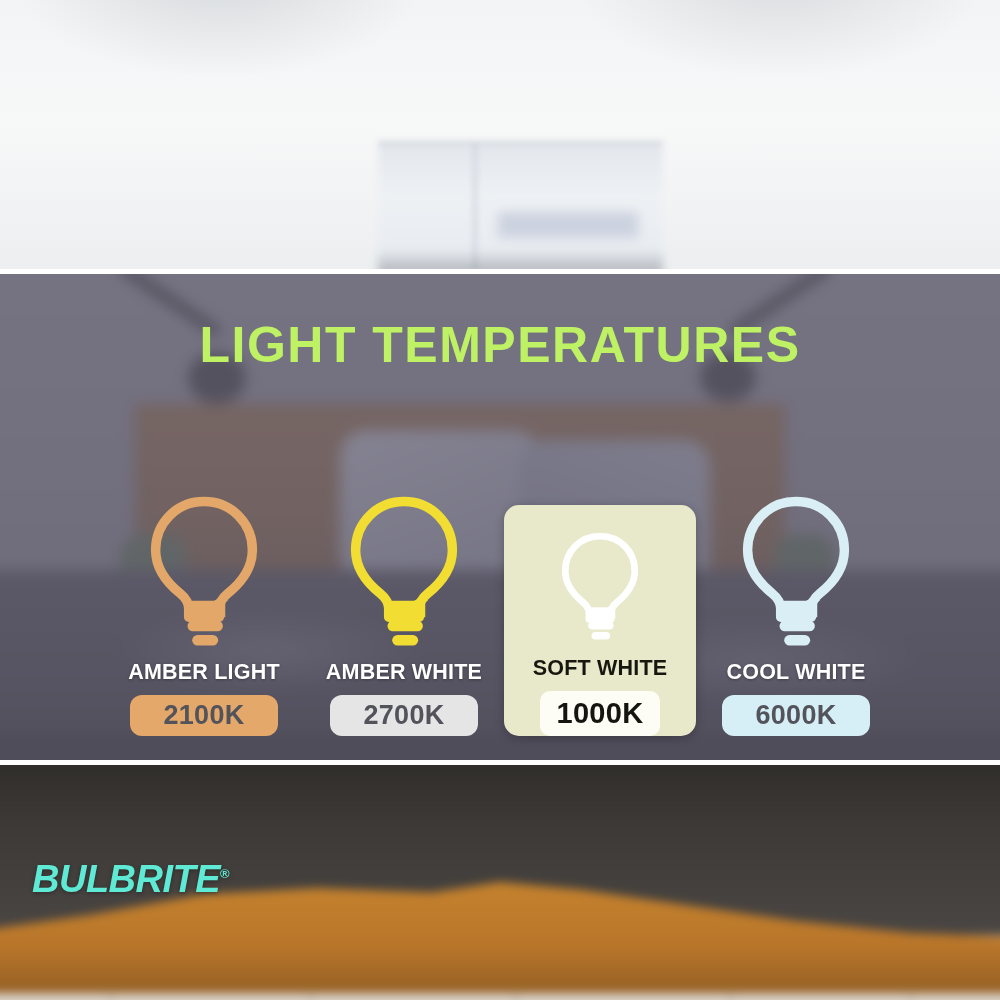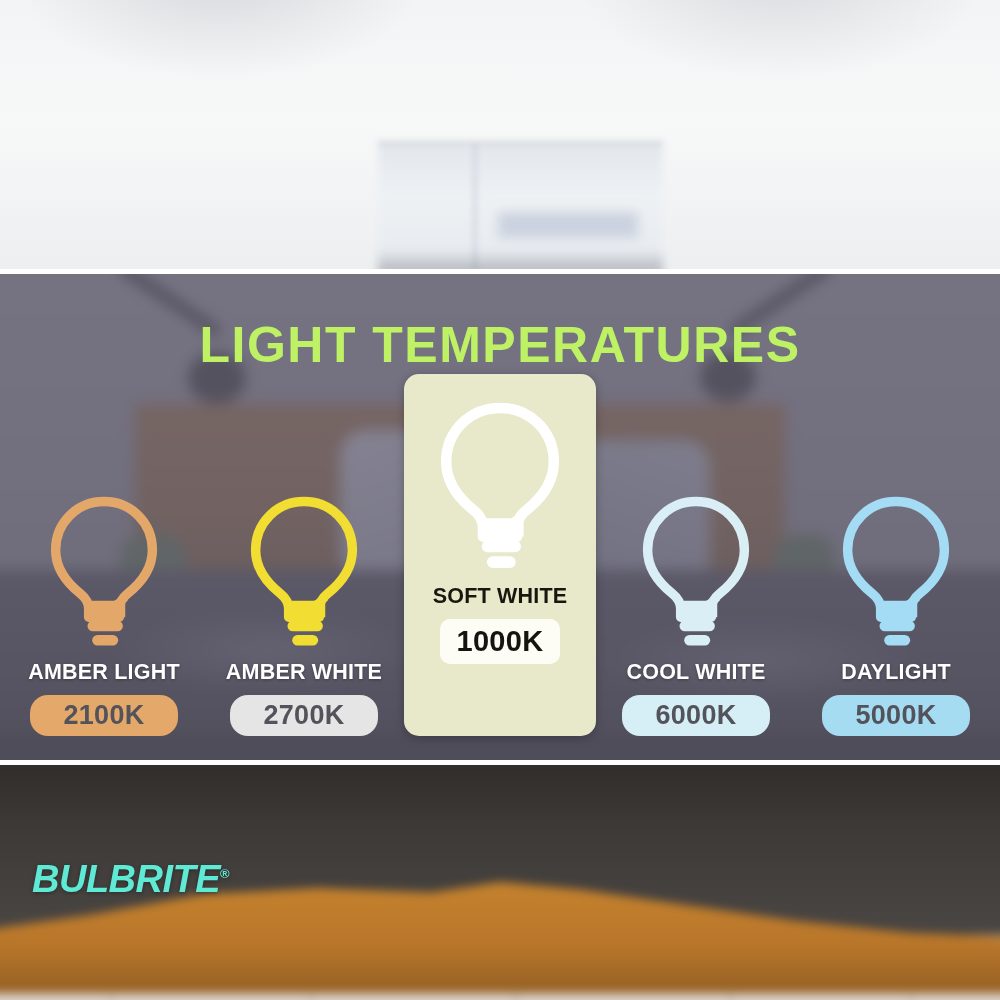--- a/index.html
+++ b/index.html
@@ -132,7 +132,7 @@
     background:#e8e8cb;
     border-radius:15px;
     width:192px;
-    height:362px;
+    height:231px;
     padding-top:26px;
     box-shadow:0 2px 10px rgba(0,0,0,.25);
     margin-top:-16px;

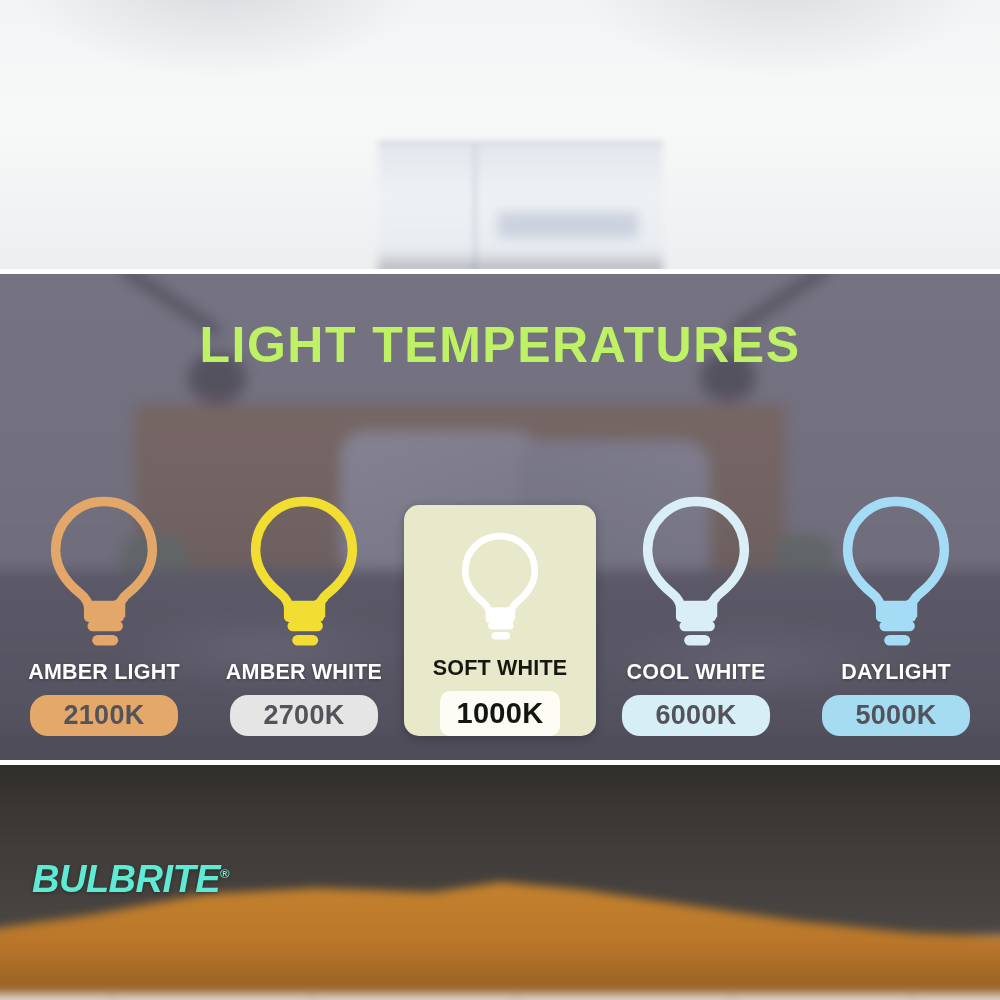--- a/index.html
+++ b/index.html
@@ -281,17 +281,6 @@
           <div class="cap">COOL WHITE</div>
           <div class="pill" style="background:#d6eef5">6000K</div>
         </div>
-        <div class="col">
-          <svg class="bulb" viewBox="0 0 100 128" xmlns="http://www.w3.org/2000/svg">
-            <path fill="none" stroke="#a3dcf4" stroke-width="8" stroke-linejoin="round" stroke-linecap="round" d="M50 6 C27 6 9 24 9 47 C9 64 20 76 30 84 C35 88 37 92 37 97 L37 104 L63 104 L63 97 C63 92 65 88 70 84 C80 76 91 64 91 47 C91 24 73 6 50 6 Z"></path>
-            <path fill="#a3dcf4" d="M38 104 L38 90 L68 90 L68 104 Z"></path>
-            <path fill="#a3dcf4" d="M38 103 L70 83 L70 90 L44 106 Z"></path>
-            <rect fill="#a3dcf4" x="36" y="107" width="30" height="9" rx="4.5"></rect>
-            <rect fill="#a3dcf4" x="40" y="119" width="22" height="9" rx="4.5"></rect>
-          </svg>
-          <div class="cap">DAYLIGHT</div>
-          <div class="pill" style="background:#a5dcf2">5000K</div>
-        </div>
       </div>
 
   </div>

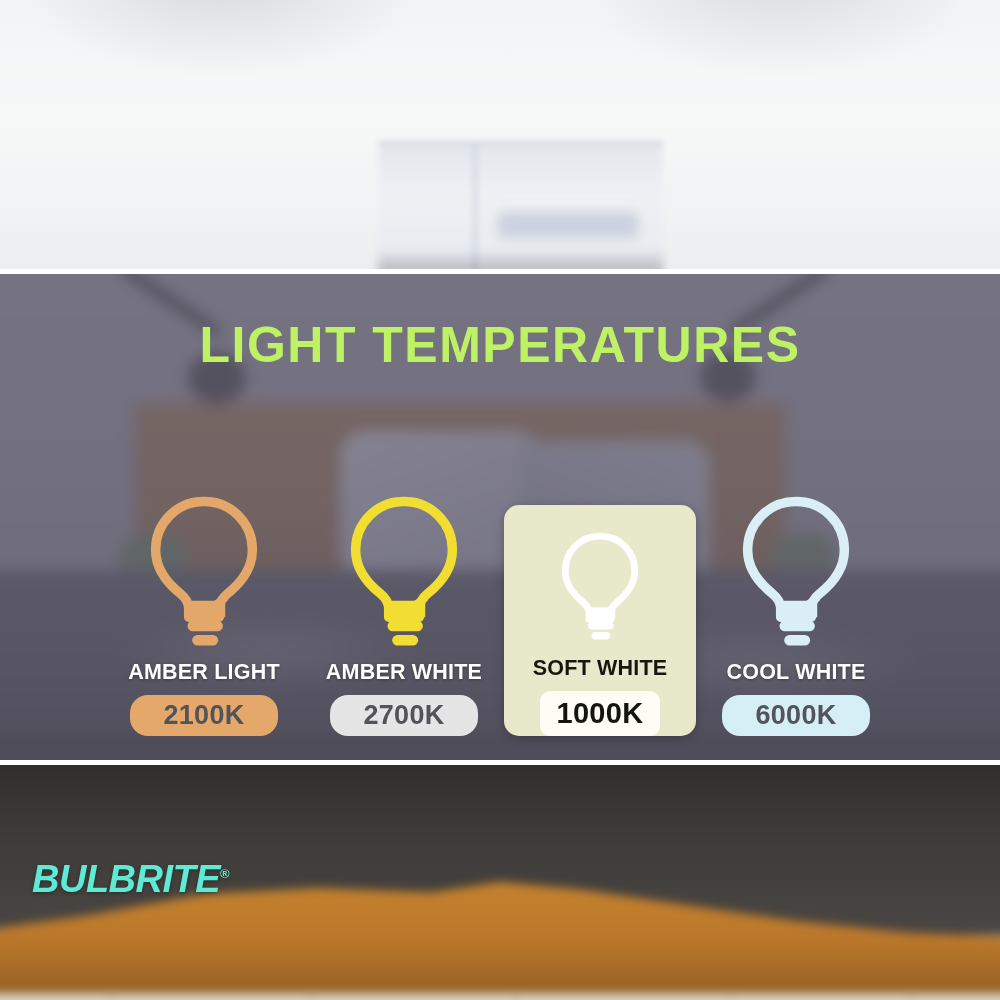--- a/index.html
+++ b/index.html
@@ -156,7 +156,7 @@
   .pill{
     margin-top:10px;
     padding:6px 33px 7px;
-    border-radius:18px;
+    border-radius:12px;
     font-size:27px;
     font-weight:700;
     letter-spacing:.3px;

